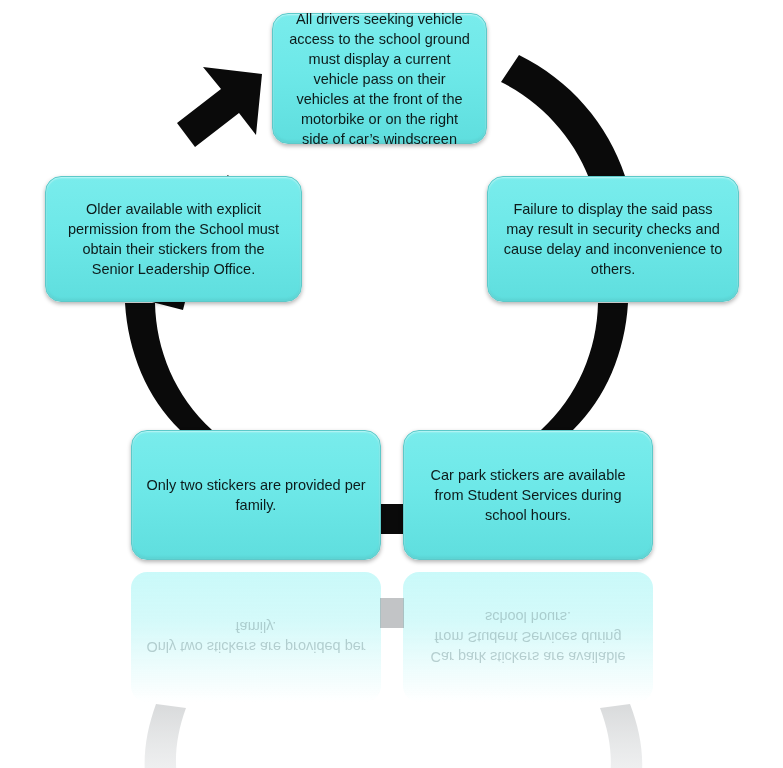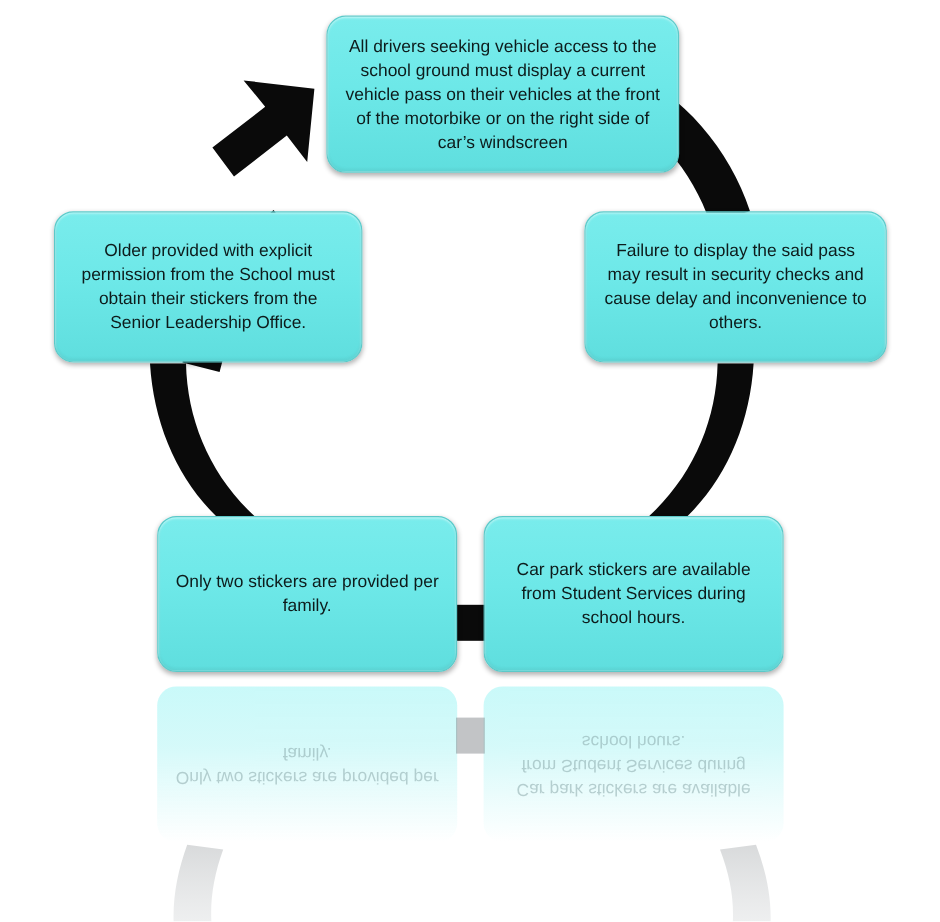--- a/index.html
+++ b/index.html
@@ -65,7 +65,7 @@
   }
 
   
-  #node-top      { left: 272px; top: 13px;  width: 294px; height: 131px; }
+  #node-top      { left: 272px; top: 13px;  width: 215px; height: 131px; }
   #node-right    { left: 487px; top: 176px; width: 252px; height: 126px; }
   #node-bottom-right { left: 403px; top: 430px; width: 250px; height: 130px; }
   #node-bottom-left  { left: 131px; top: 430px; width: 250px; height: 130px; }

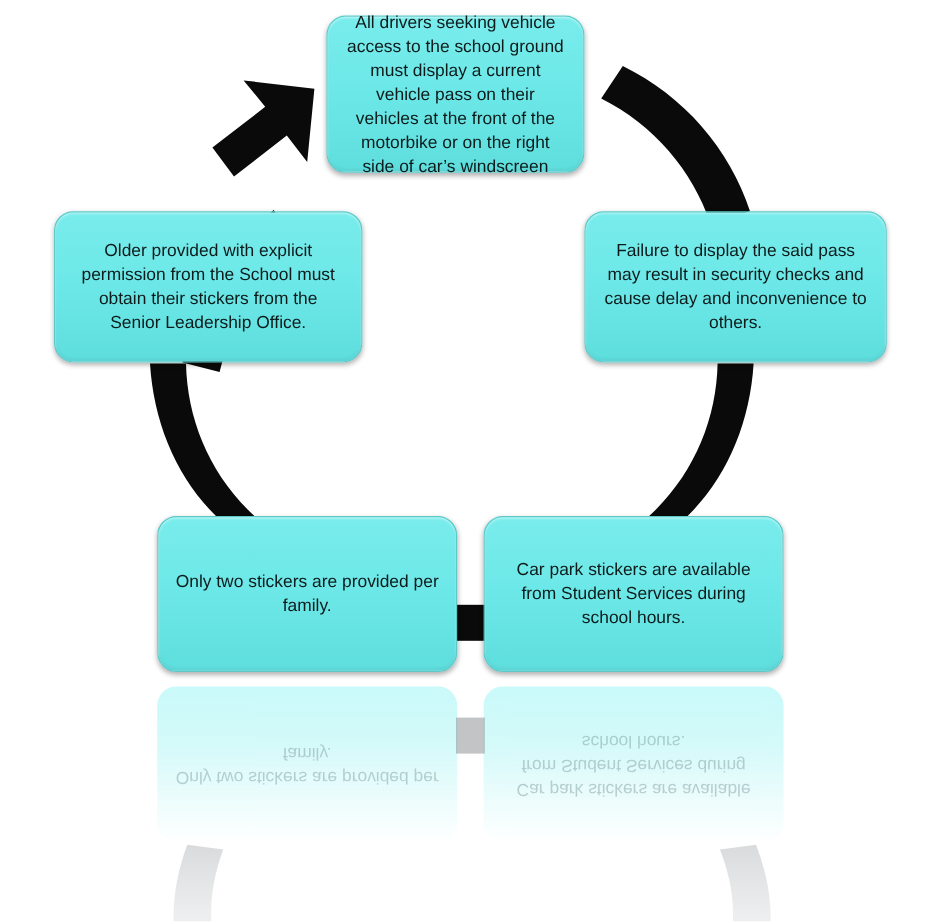--- a/index.html
+++ b/index.html
@@ -186,7 +186,7 @@
   </div>
 
   <div class="node" id="node-left">
-    <span class="node-text">Older provided with explicit permission from the School must obtain their stickers from the Senior Leadership Office.</span>
+    <span class="node-text">Older available with explicit permission from the School must obtain their stickers from the Senior Leadership Office.</span>
   </div>
 
 </div>

